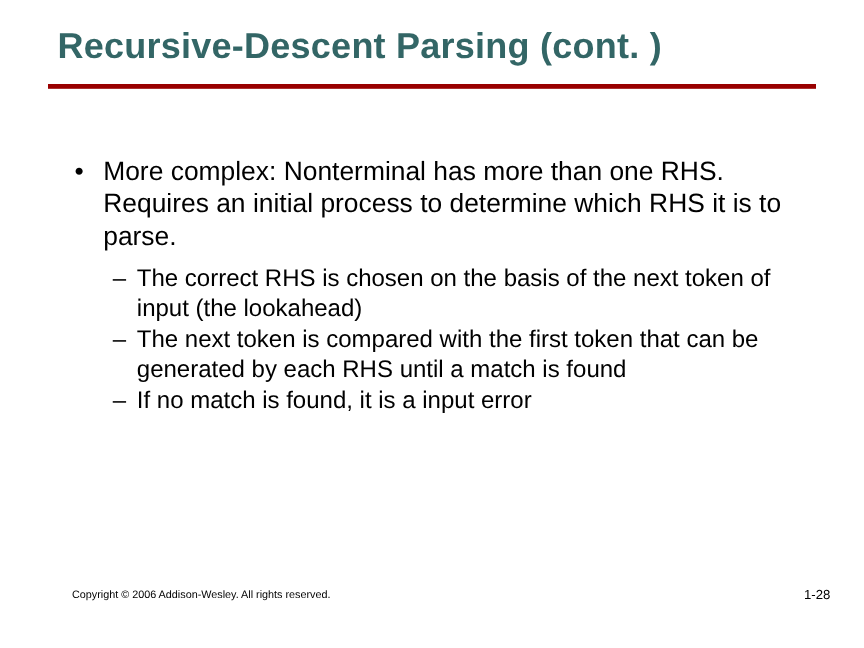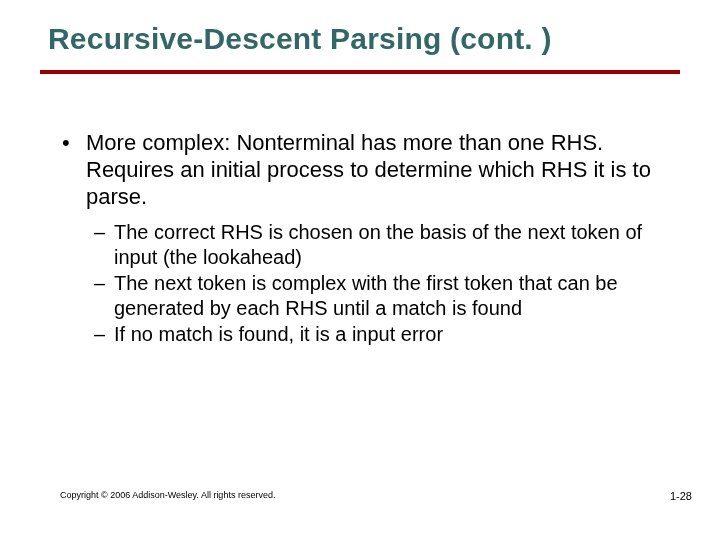--- a/index.html
+++ b/index.html
@@ -111,7 +111,7 @@
       </div>
       <div class="sub-row">
         <div class="sub-mark">–</div>
-        <div class="sub-text">The next token is complex with the first token that can be generated by each RHS until a match is found</div>
+        <div class="sub-text">The next token is compared with the first token that can be generated by each RHS until a match is found</div>
       </div>
       <div class="sub-row">
         <div class="sub-mark">–</div>

